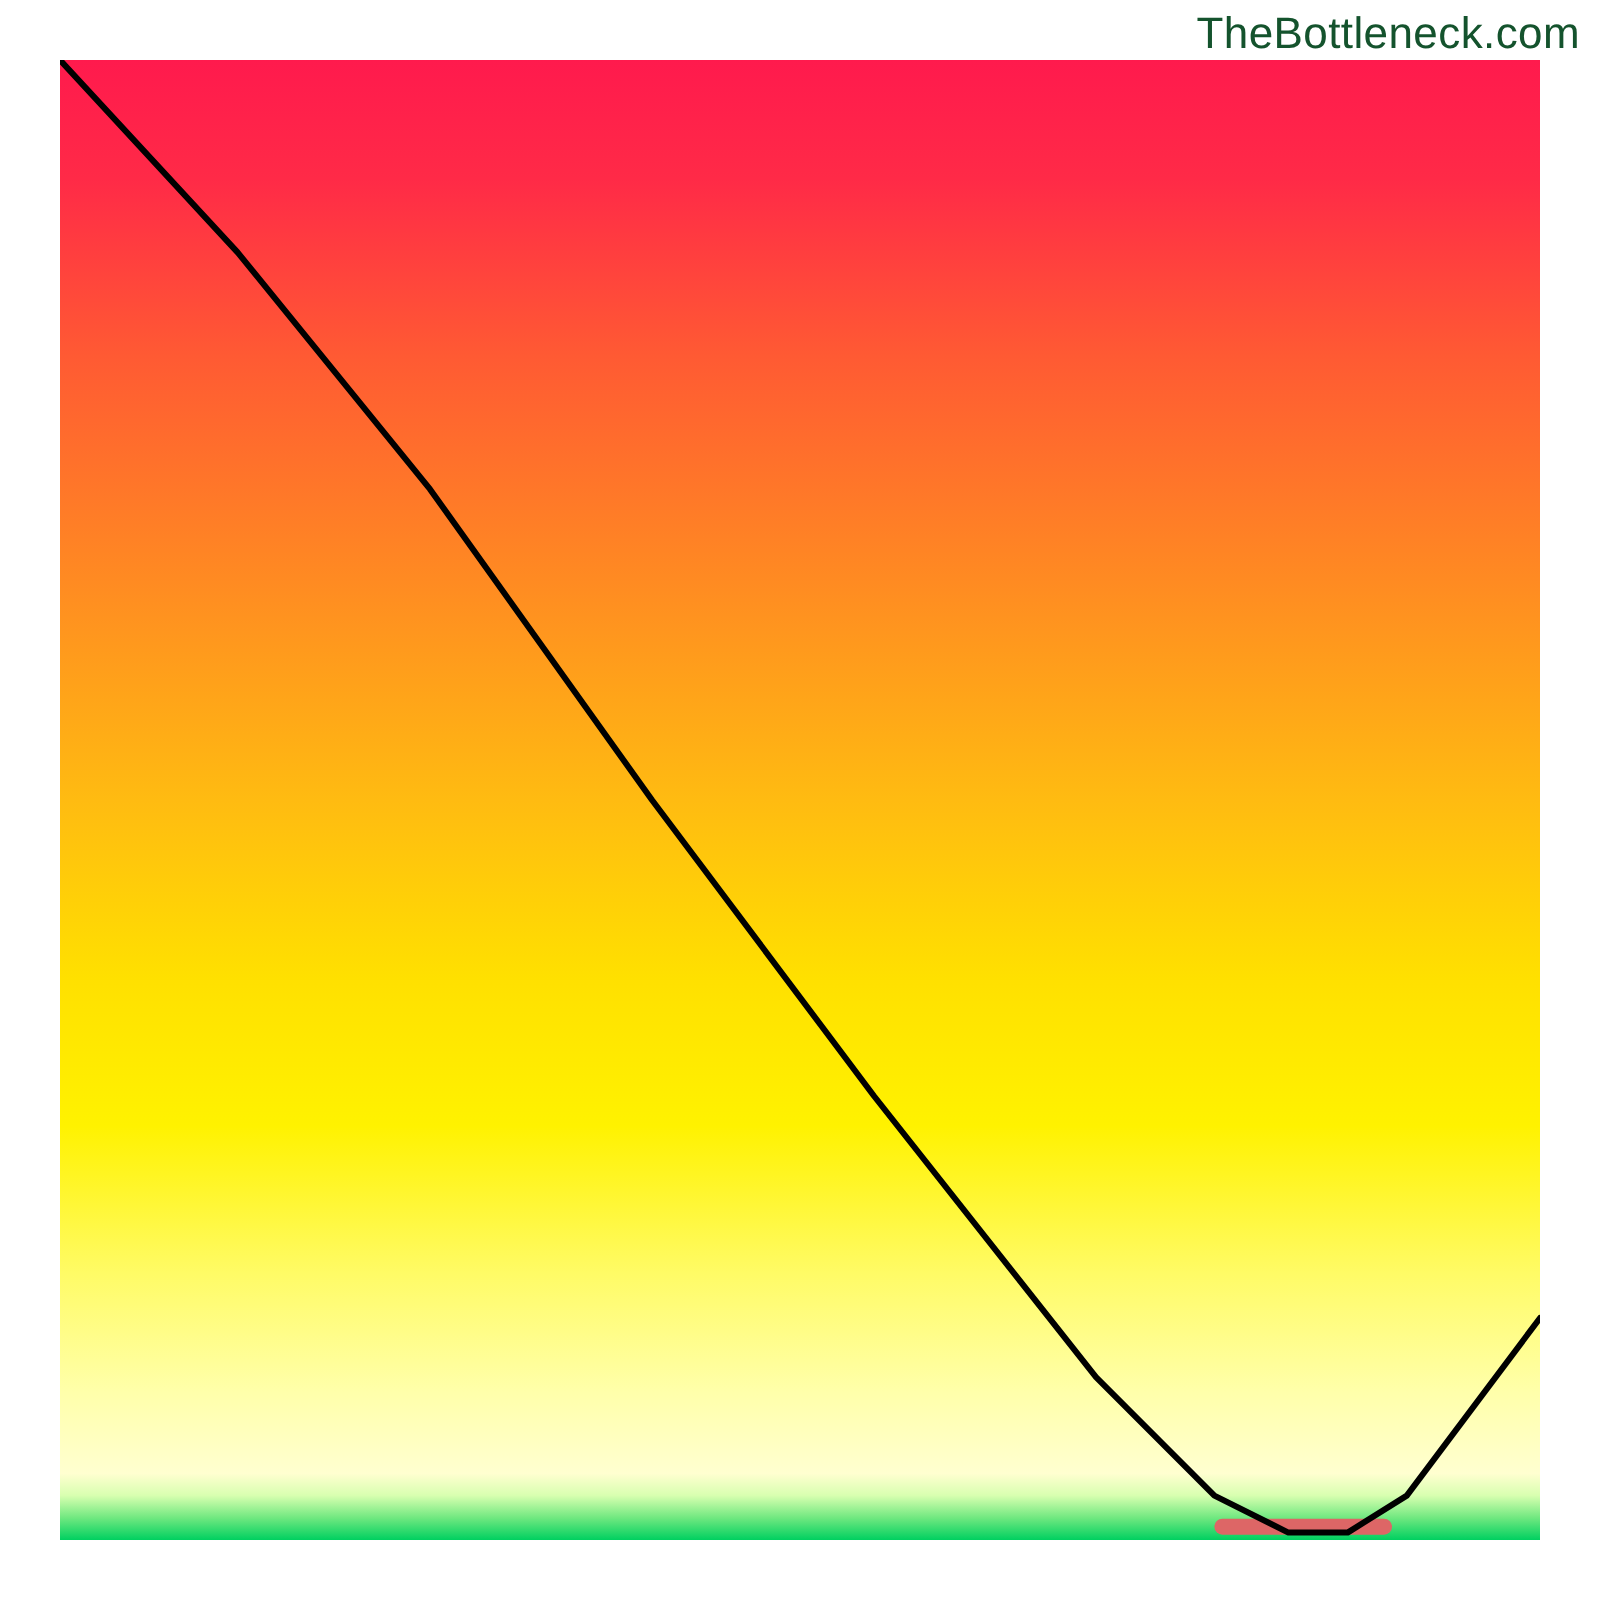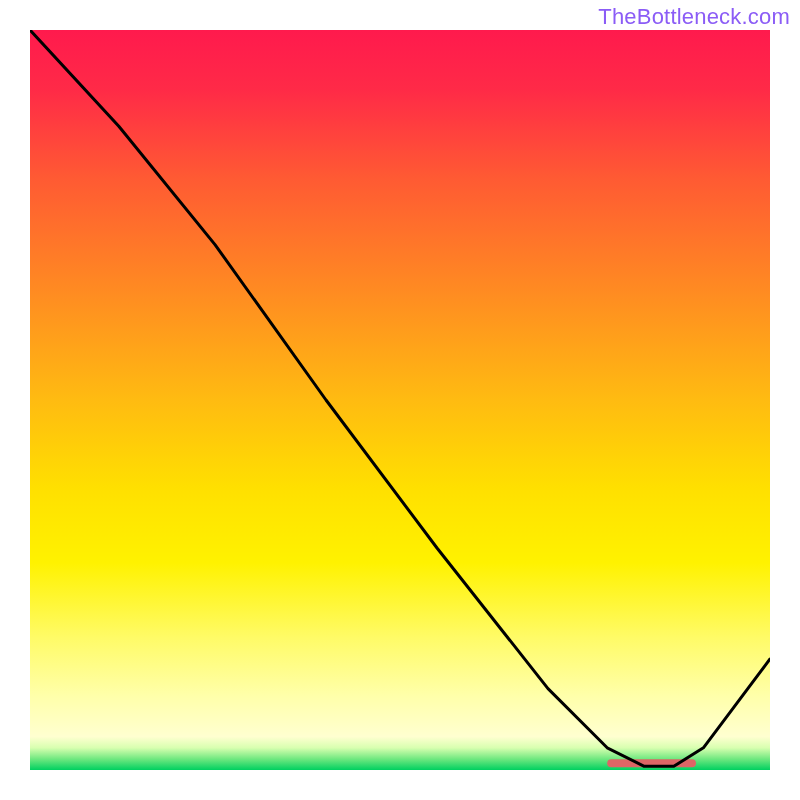--- a/index.html
+++ b/index.html
@@ -15,7 +15,7 @@
     position: absolute;
     top: 4px;
     right: 10px;
-    color: #8b5cf6;
+    color: #14532d;
     font-size: 22px;
     font-weight: 500;
     letter-spacing: 0.2px;

